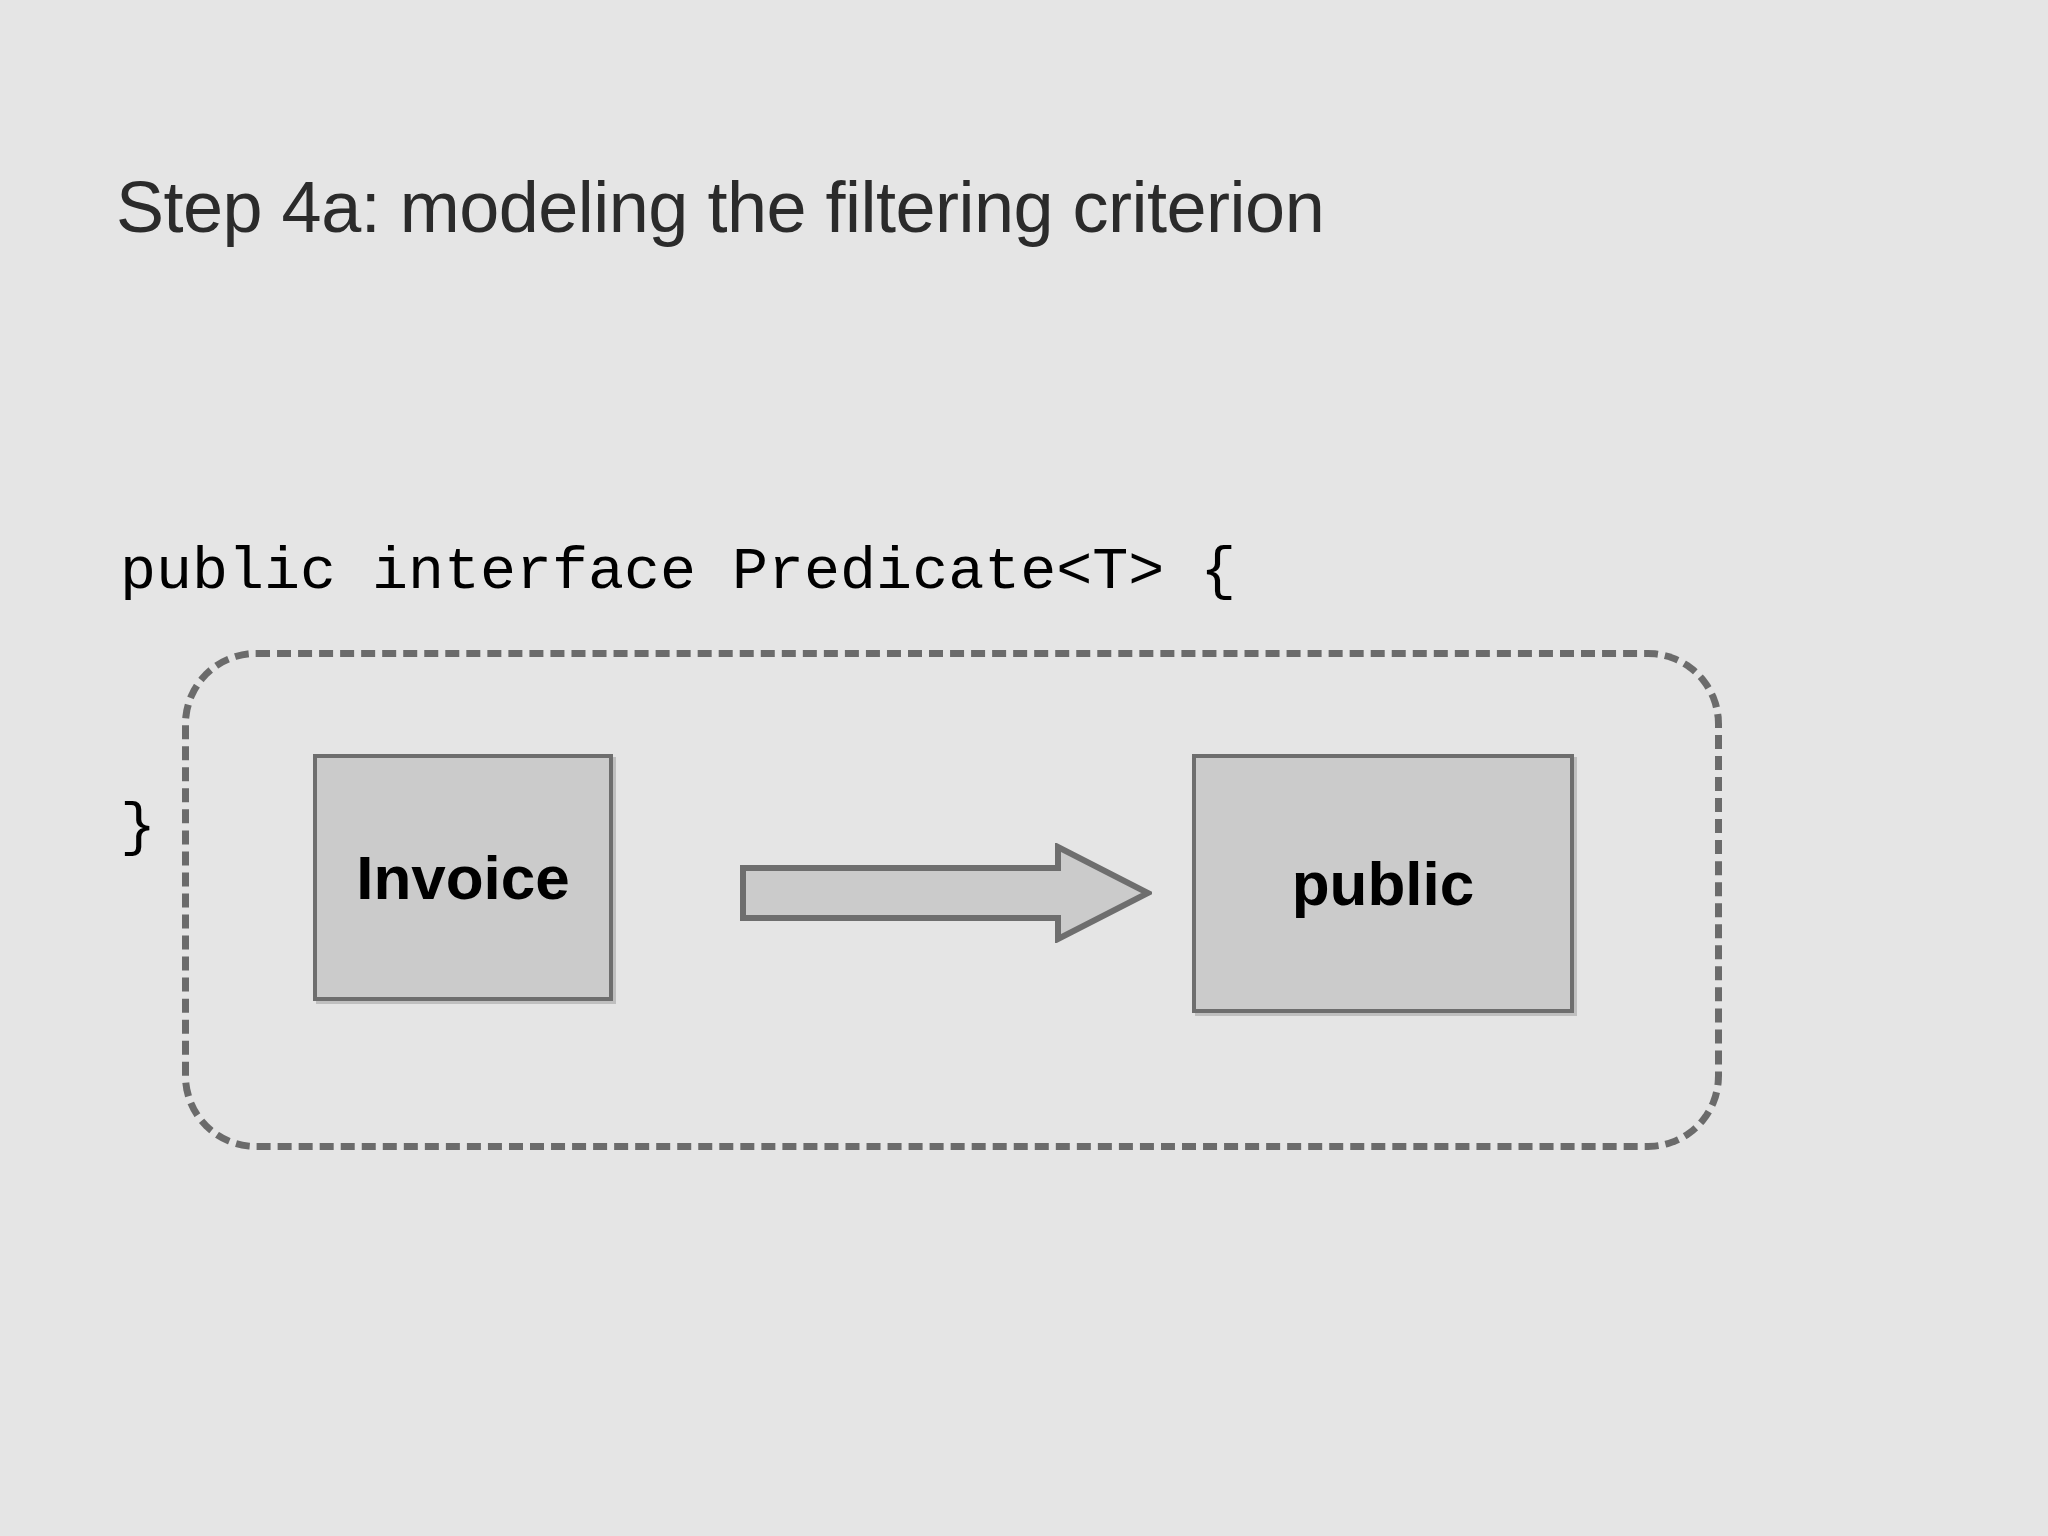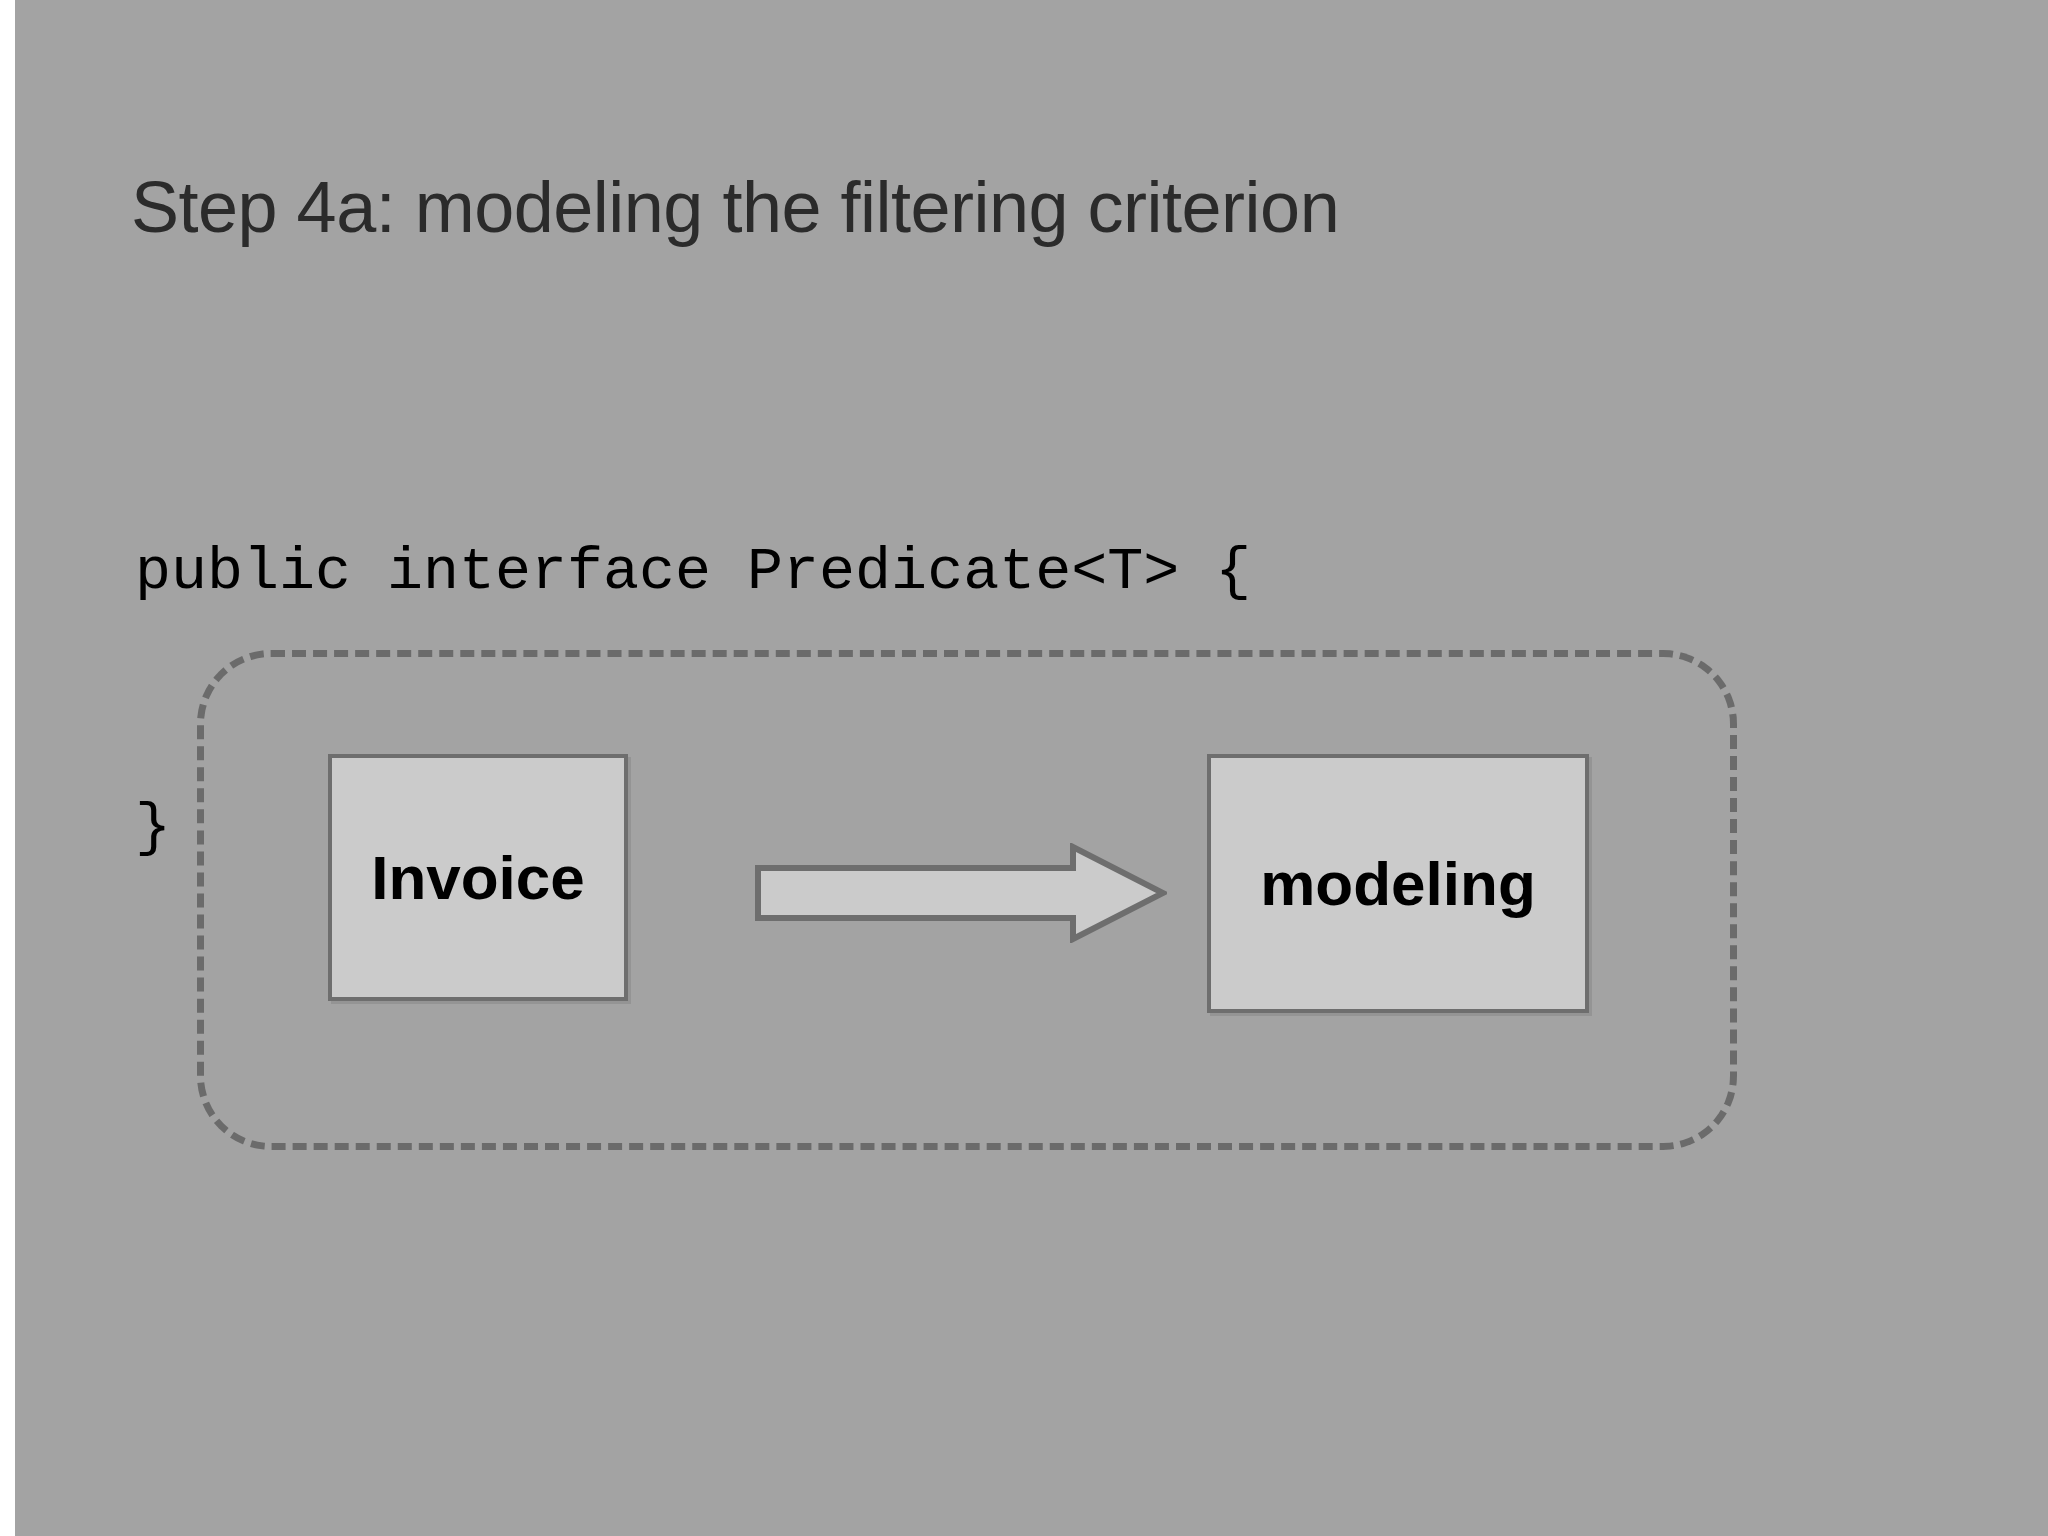--- a/index.html
+++ b/index.html
@@ -18,8 +18,7 @@
   #slide {
     position: absolute;
     inset: 0;
-    background: #a3a3a3;
-    margin-left: 15px;
+    background: #e5e5e5;
   }
 
   

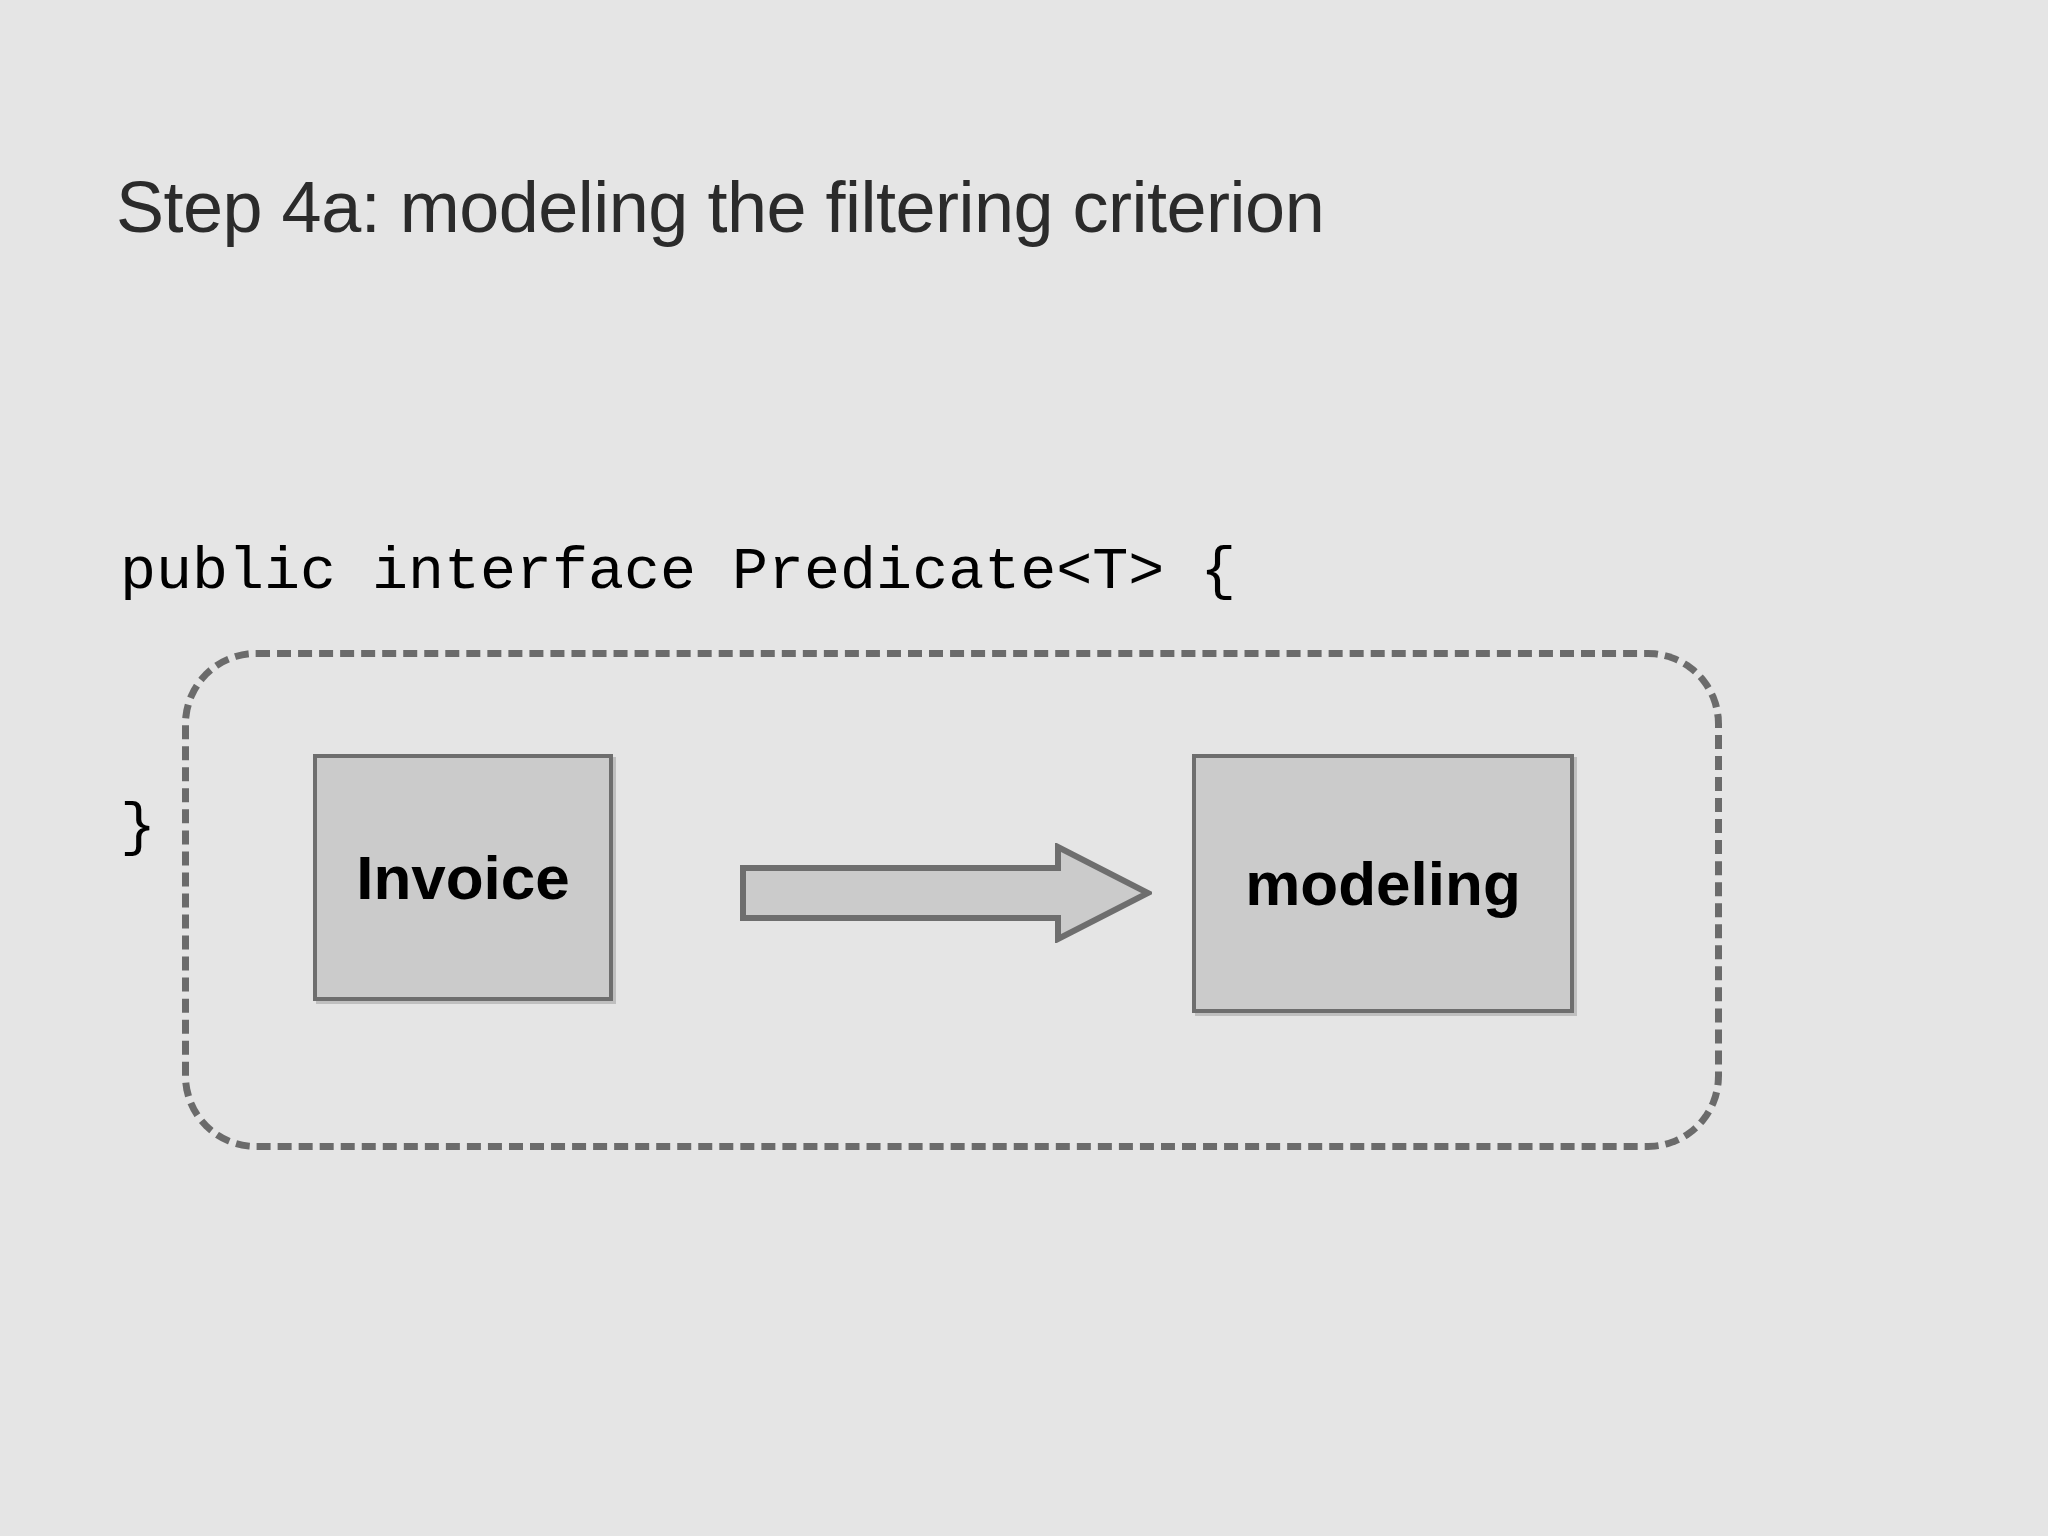--- a/index.html
+++ b/index.html
@@ -151,7 +151,7 @@
     </svg>
 
     <div id="box-boolean" class="type-box">
-      <span class="type-box-label">modeling</span>
+      <span class="type-box-label">public</span>
     </div>
 
 

